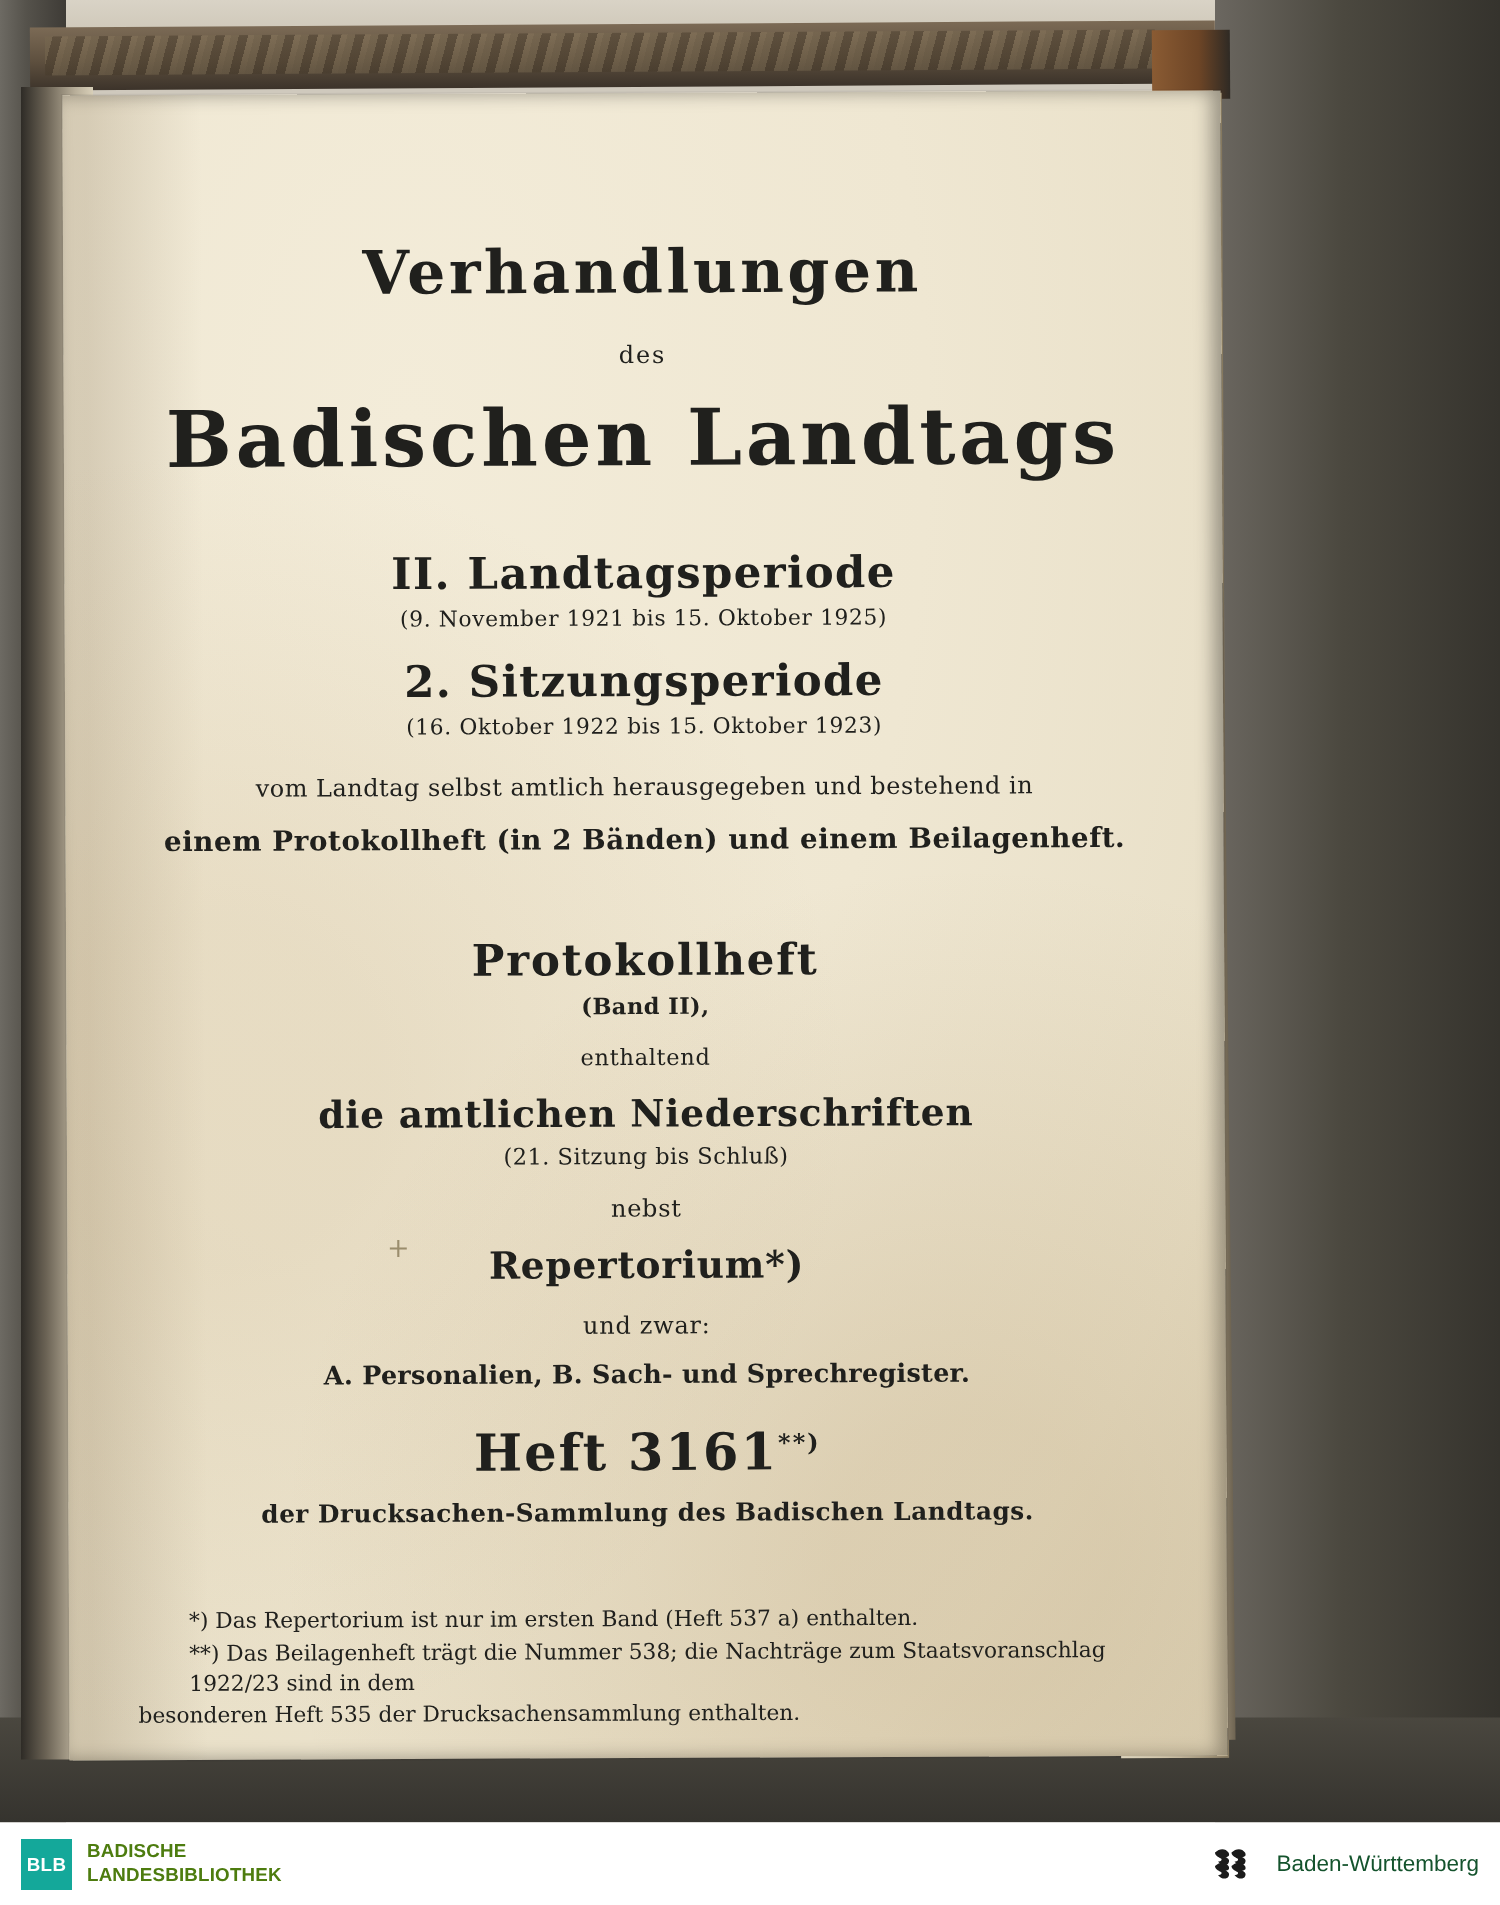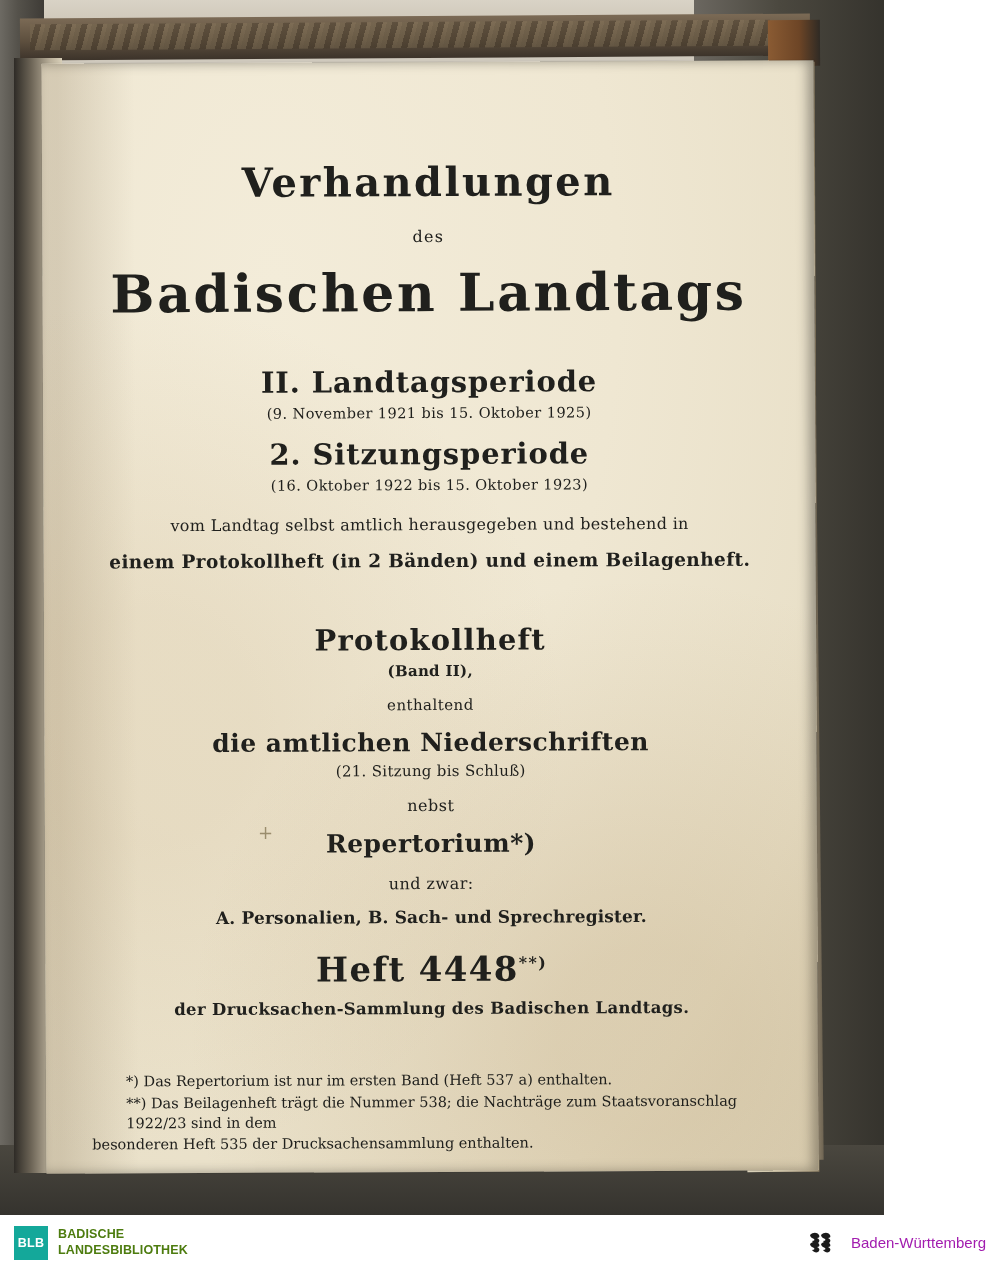--- a/index.html
+++ b/index.html
@@ -19,7 +19,7 @@
   #scan {
     position: absolute;
     left: 0; top: 0;
-    width: 884px;
+    width: 1000px;
     height: 1215px;
     background: #cfc9bd;
     overflow: hidden;

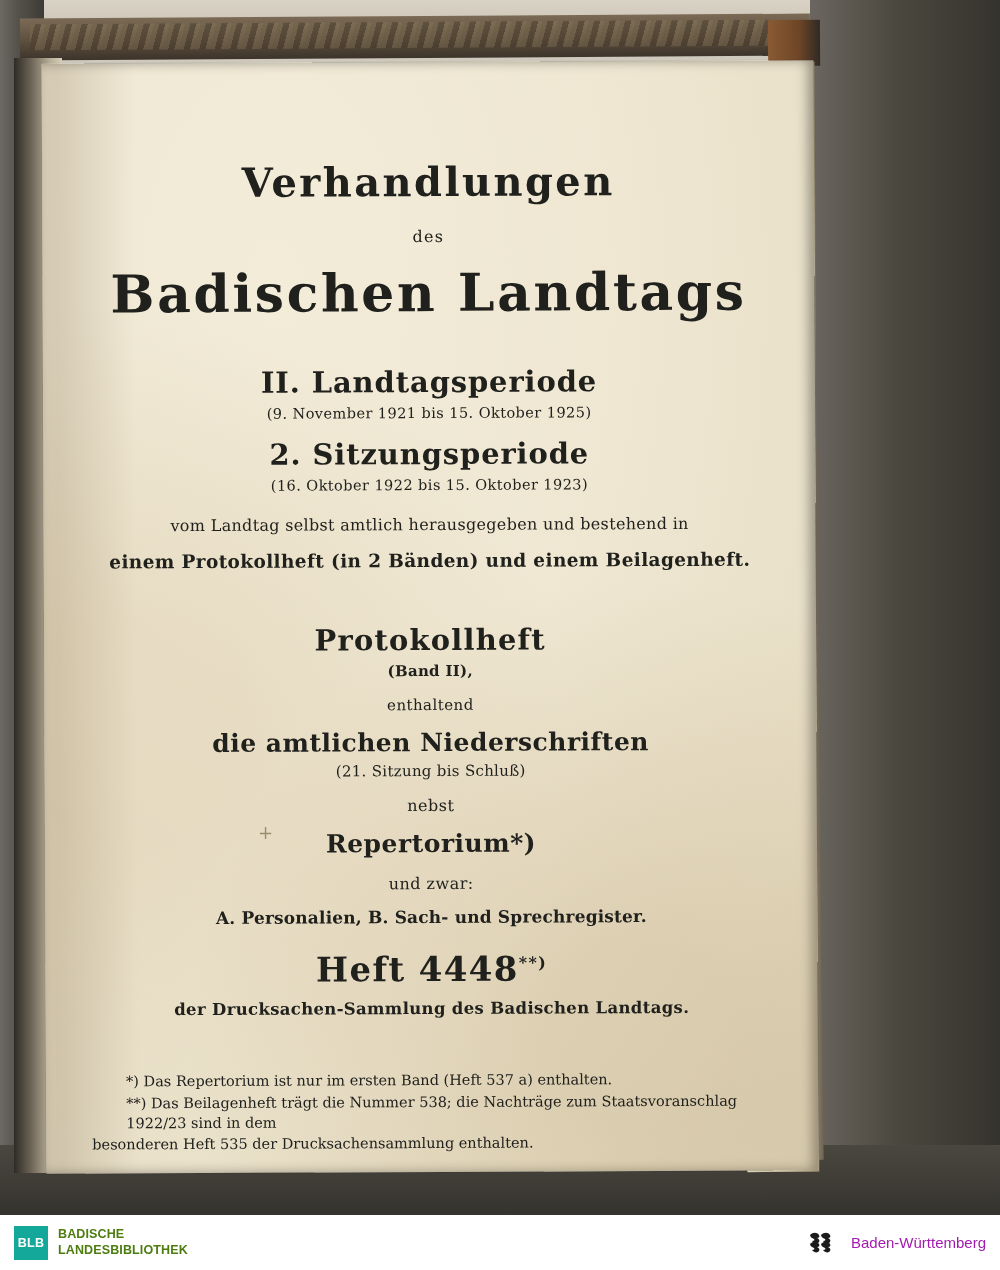--- a/index.html
+++ b/index.html
@@ -357,7 +357,7 @@
       <div class="t-register frak">A. Personalien, B. Sach- und Sprechregister.</div>
 
       <div class="t-heft frak">
-        <span>Heft 4448</span><sup>**)</sup>
+        <span>Heft 3161</span><sup>**)</sup>
       </div>
       <div class="t-drucksachen frak">der Drucksachen-Sammlung des Badischen Landtags.</div>
 

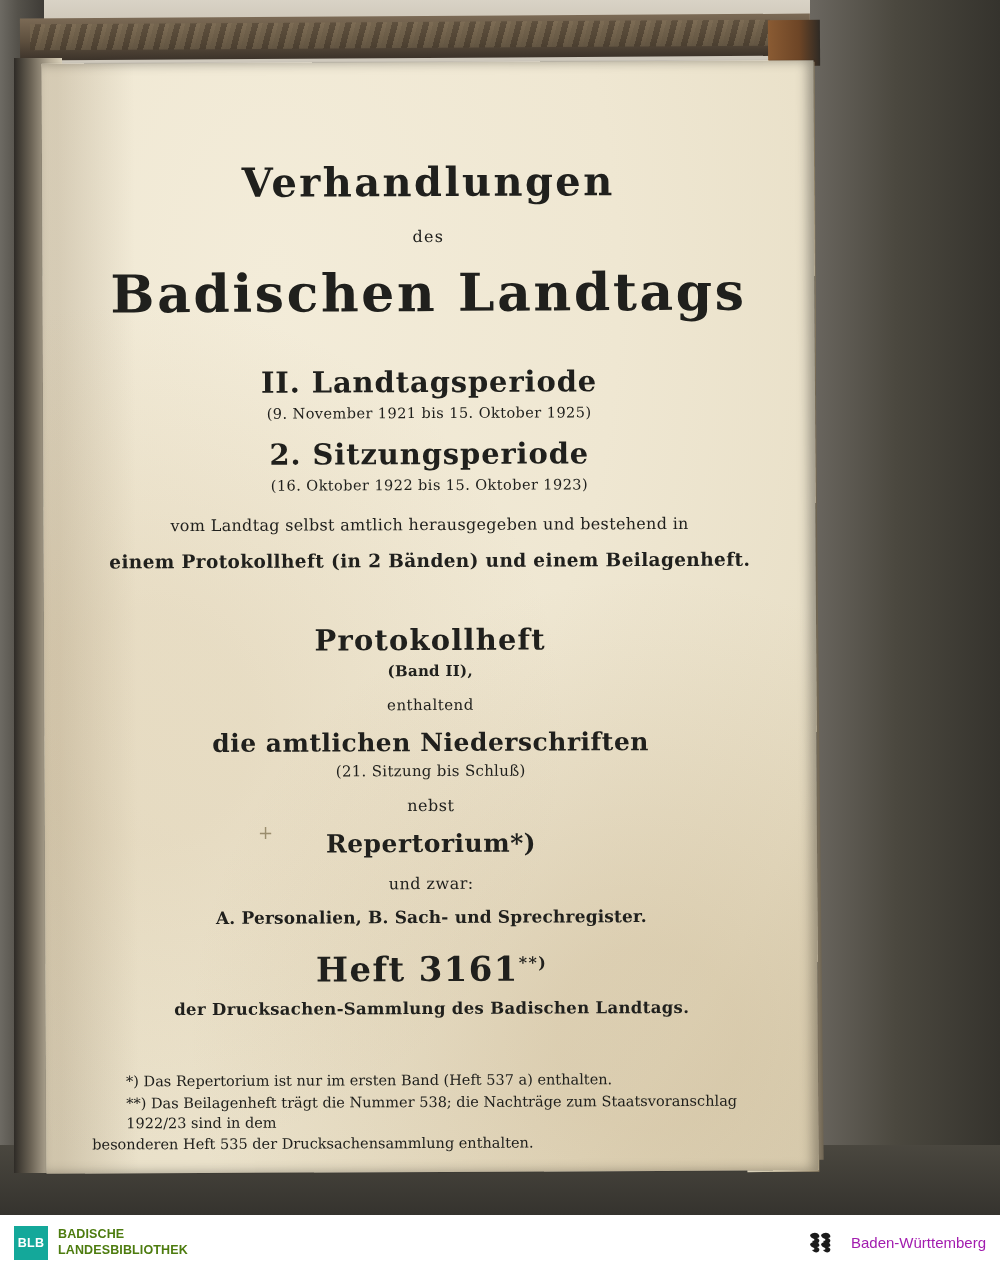--- a/index.html
+++ b/index.html
@@ -308,7 +308,7 @@
   .bw-text {
     font-family: "Liberation Sans", sans-serif;
     font-size: 15px;
-    color: #a21caf;
+    color: #14532d;
   }
   .bw-crest { display:block; }
 </style>

